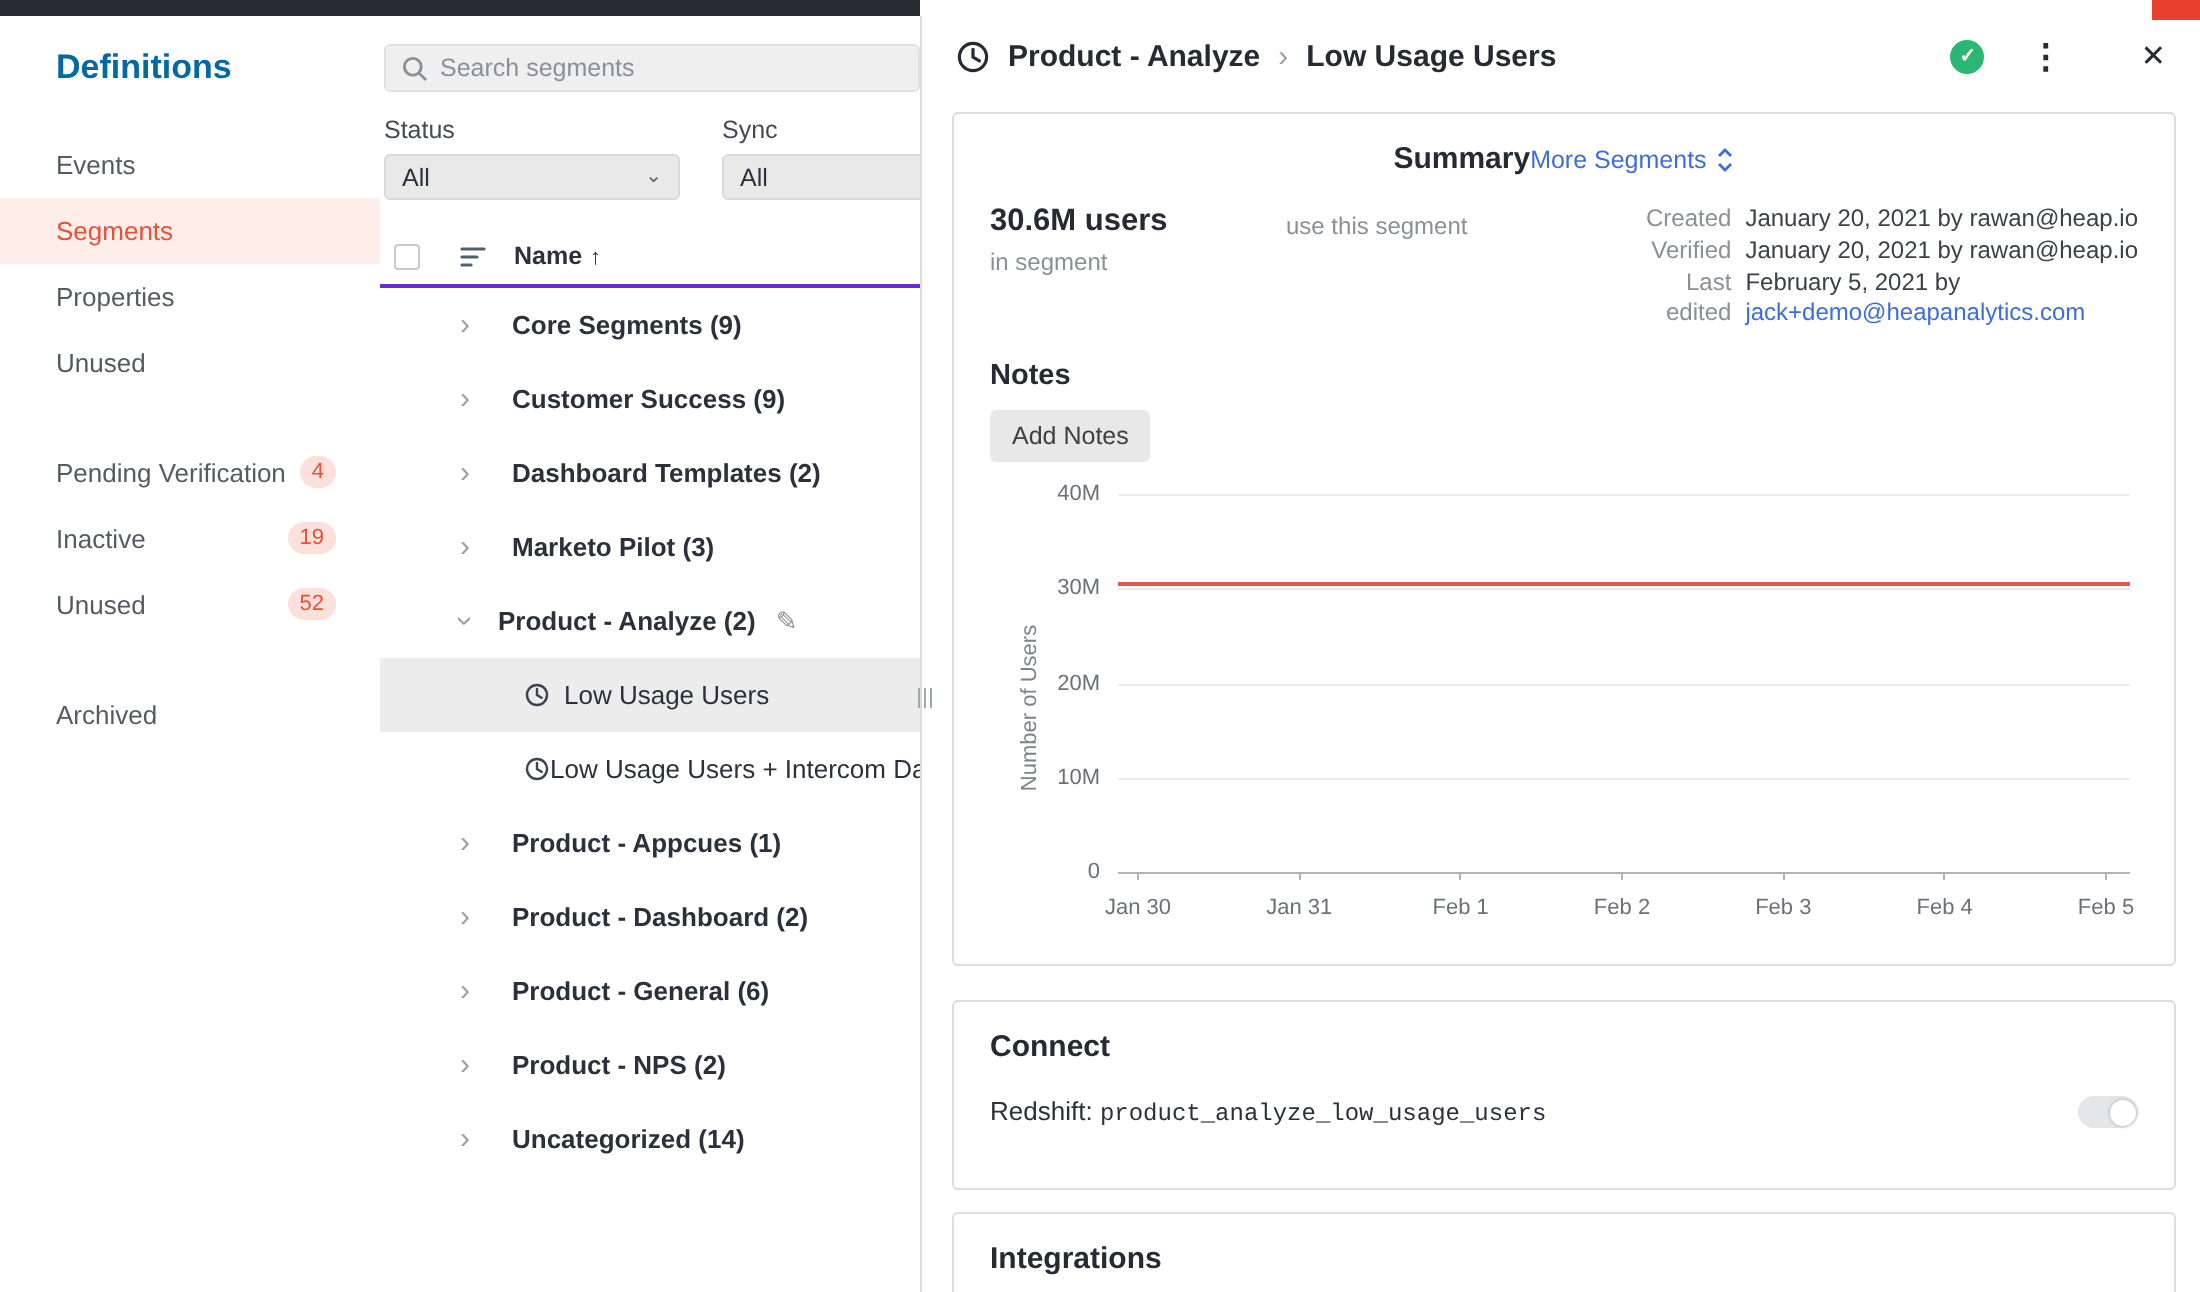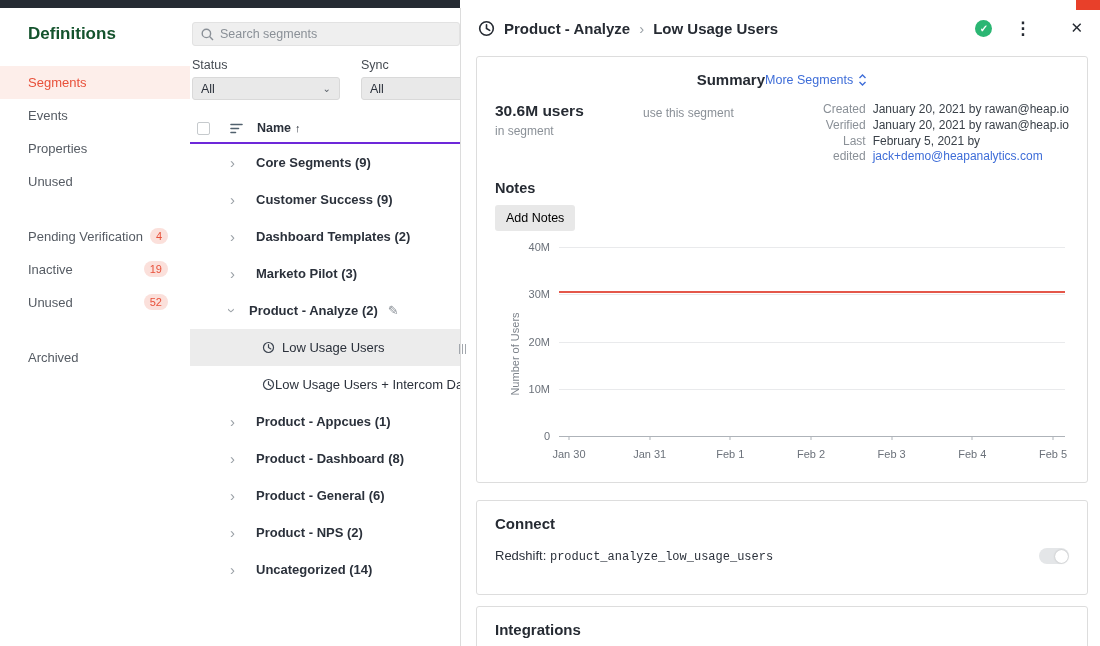--- a/index.html
+++ b/index.html
@@ -13,7 +13,7 @@
 
   
   .sidebar{position:absolute;left:0;top:8px;bottom:0;width:190px;background:#fff;padding-top:16px}
-  .sidebar h1{font-size:17px;font-weight:bold;color:#14532d;padding-left:28px;margin-bottom:22px}
+  .sidebar h1{font-size:17px;font-weight:bold;color:#0369a1;padding-left:28px;margin-bottom:22px}
   .side-section{margin-bottom:22px}
   .side-item{position:relative;height:33px;line-height:33px;padding-left:28px;font-size:13px;color:#555b63;cursor:pointer;white-space:nowrap}
   .side-item.active{background:#fdeeea;color:#e8503a}

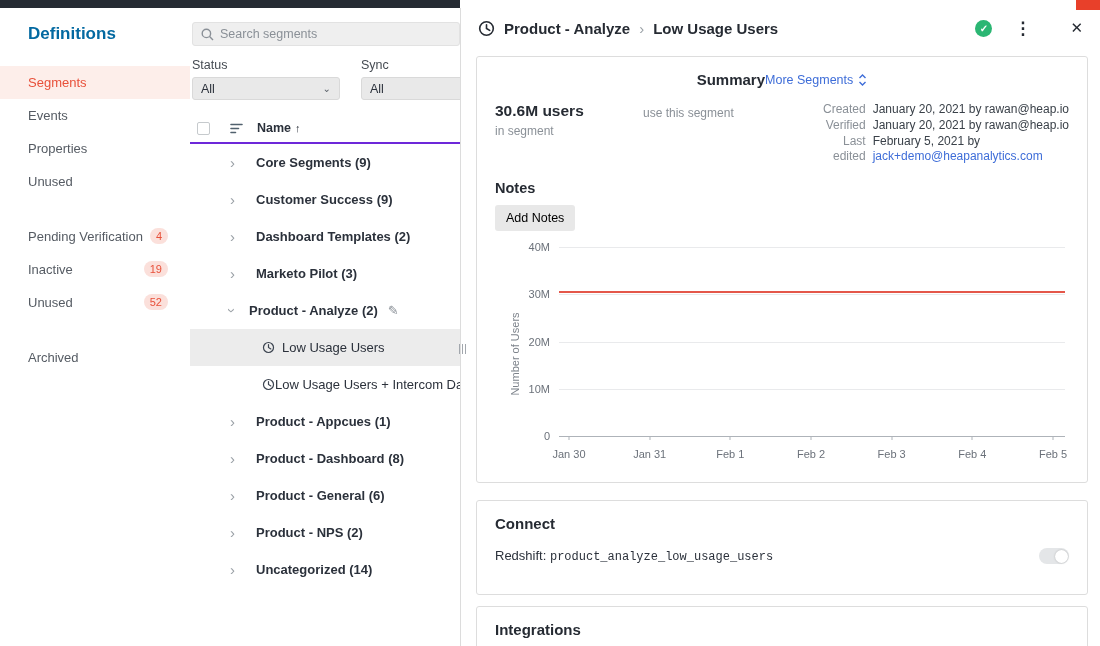--- a/index.html
+++ b/index.html
@@ -112,8 +112,8 @@
     <h1>Definitions</h1>
     <div id="sidebar-items">
         <div class="side-section">
+          <div class="side-item"><span>Events</span></div>
           <div class="side-item active"><span>Segments</span></div>
-          <div class="side-item"><span>Events</span></div>
           <div class="side-item"><span>Properties</span></div>
           <div class="side-item"><span>Unused</span></div>
         </div>

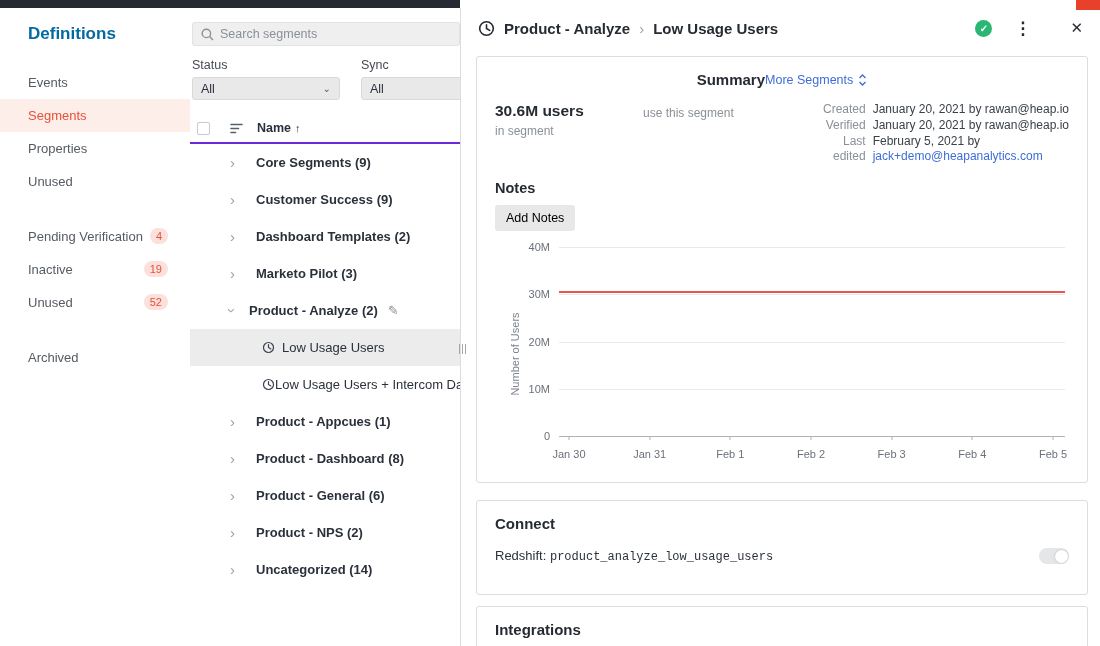--- a/index.html
+++ b/index.html
@@ -78,7 +78,7 @@
   .meta-value{color:#3a4149}
   .meta-link{color:#3e6dd8;cursor:pointer}
   .notes-title{font-size:14.5px;font-weight:bold;color:#262b33;margin-top:16px}
-  .add-notes{margin-top:9px;background:#e8e8e8;border:none;border-radius:3px;padding:6px 11px;font-size:12.5px;color:#000000;font-family:"Liberation Sans",sans-serif;cursor:pointer}
+  .add-notes{margin-top:9px;background:#e8e8e8;border:none;border-radius:3px;padding:6px 11px;font-size:12.5px;color:#404040;font-family:"Liberation Sans",sans-serif;cursor:pointer}
 
   
   .chart{position:relative;height:225px;margin-top:10px}

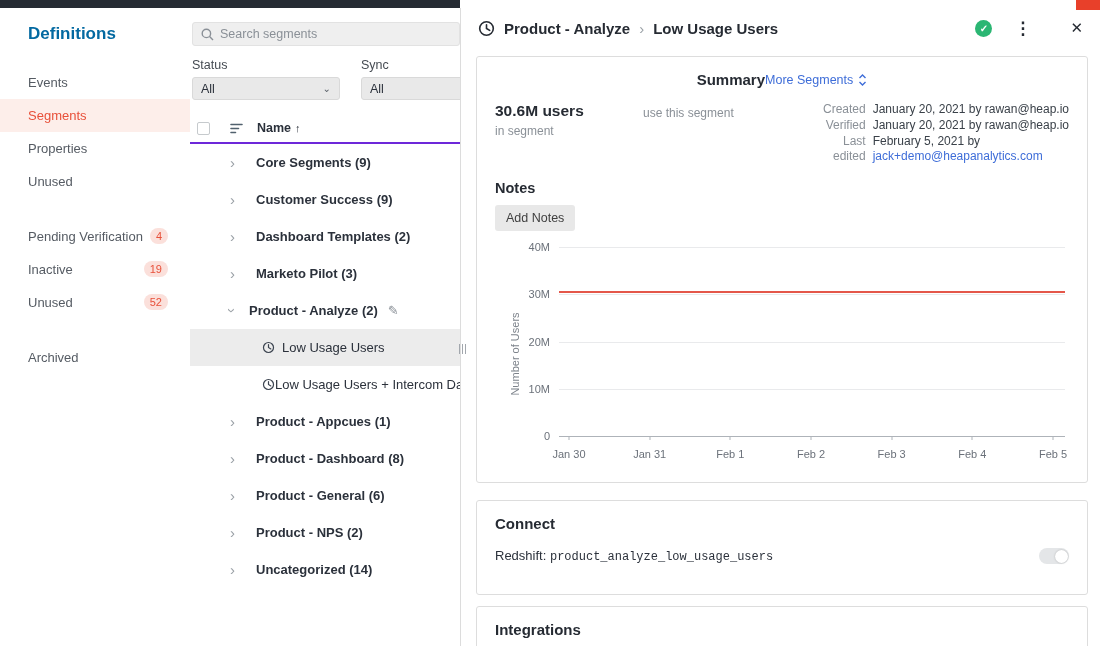--- a/index.html
+++ b/index.html
@@ -210,7 +210,7 @@
         </div>
         <div class="tree-row group">
           <span class="chev">›</span>
-          <span class="group-label">Product - Dashboard (8)</span>
+          <span class="group-label">Product - Dashboard (2)</span>
         </div>
         <div class="tree-row group">
           <span class="chev">›</span>

